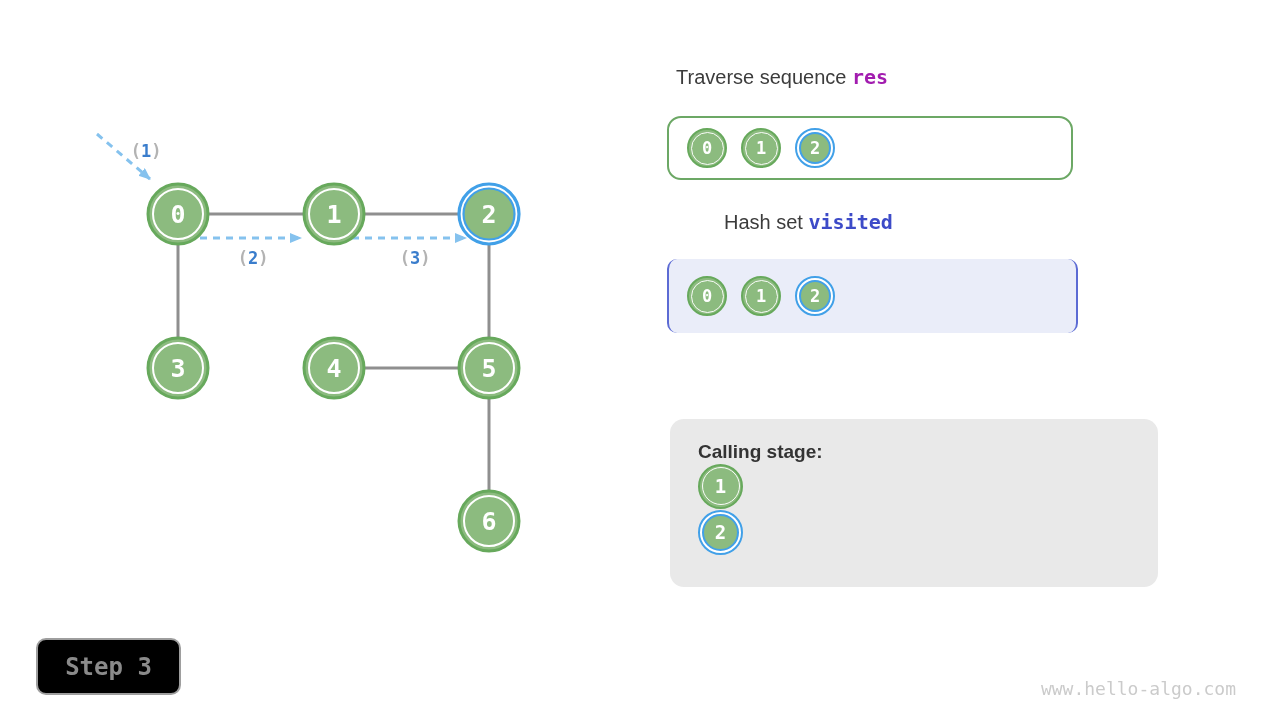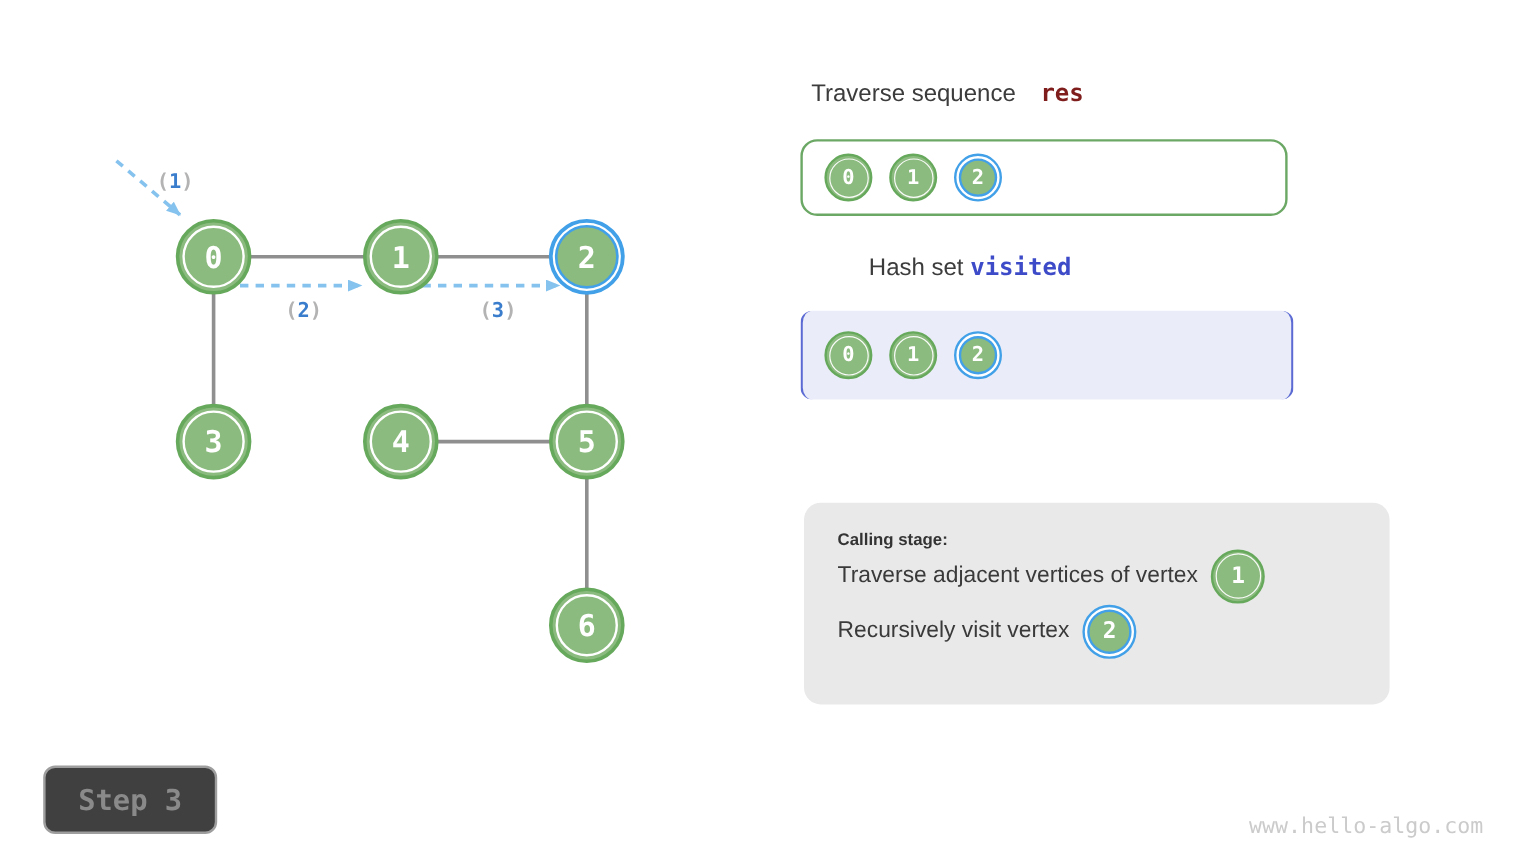--- a/index.html
+++ b/index.html
@@ -26,7 +26,7 @@
   .heading code {
     font-family: "DejaVu Sans Mono", monospace; font-weight: bold; font-size: 20px;
   }
-  .code-green { color: #7f1d1d; margin-left: 15px; }
+  .code-green { color: #a21caf; }
   .code-indigo { color: #3d4bc8; }
 
   .seq-box {

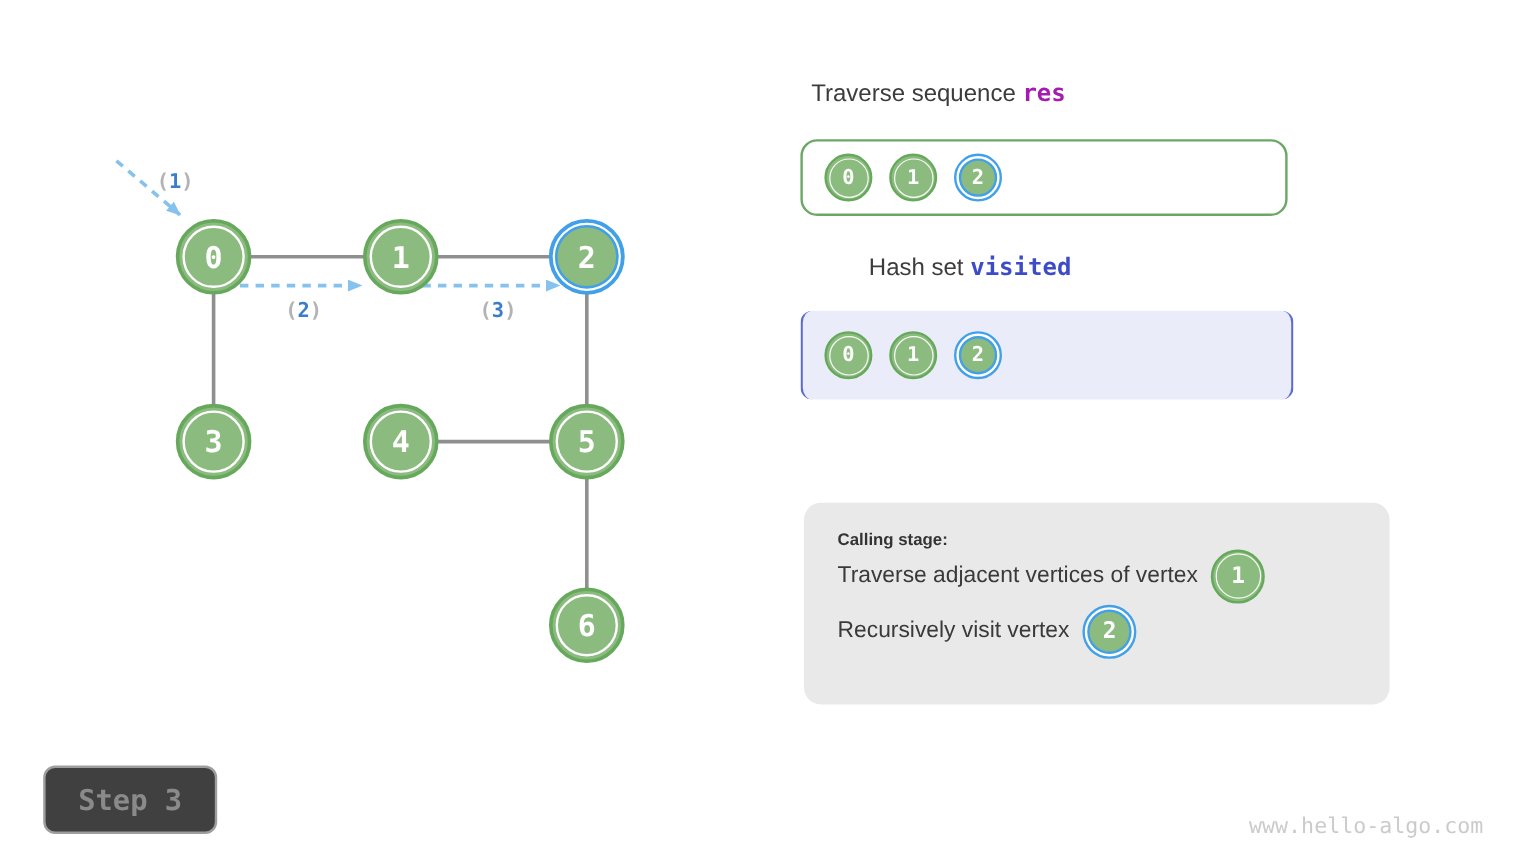--- a/index.html
+++ b/index.html
@@ -67,7 +67,7 @@
     position: absolute; left: 670px; top: 419px; width: 488px; height: 168px;
     background: #e9e9e9; border-radius: 14px; padding: 22px 20px 0 28px;
   }
-  .calling-title { font-size: 14px; font-weight: bold; color: #333333; }
+  .calling-title { font-size: 19px; font-weight: bold; color: #333333; }
   .calling-line {
     display: flex; align-items: center; gap: 11px;
     height: 46px; font-size: 19px; color: #3a3a3a;

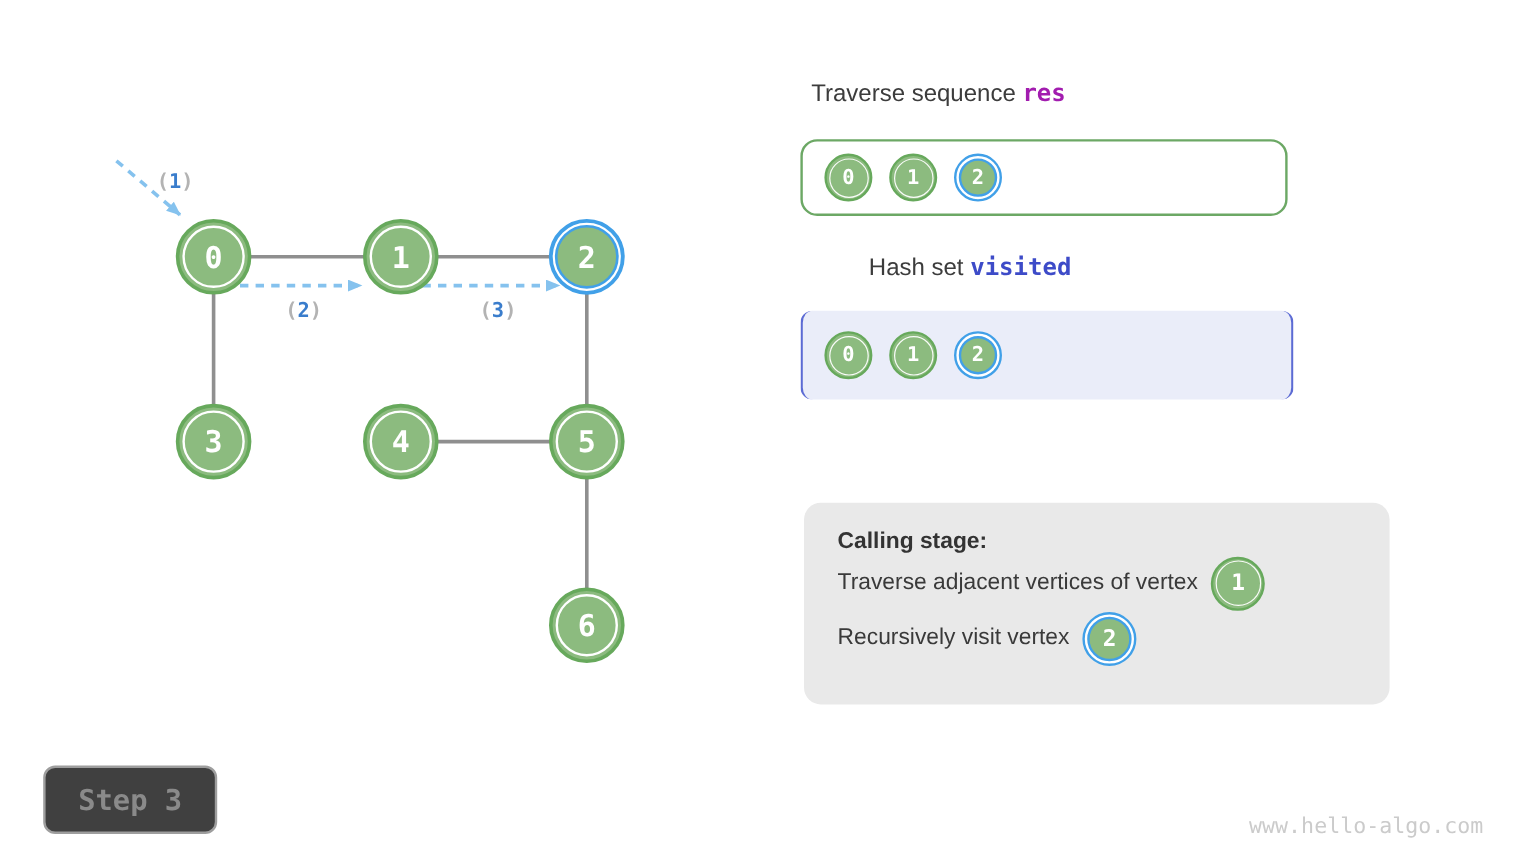--- a/index.html
+++ b/index.html
@@ -184,7 +184,6 @@
 <div class="calling-box">
   <div class="calling-title">Calling stage:</div>
   <div class="calling-line">
-    <span>Traverse adjacent vertices of vertex</span>
     <div class="gcircle sz45">
         <span>1</span>
       </div>

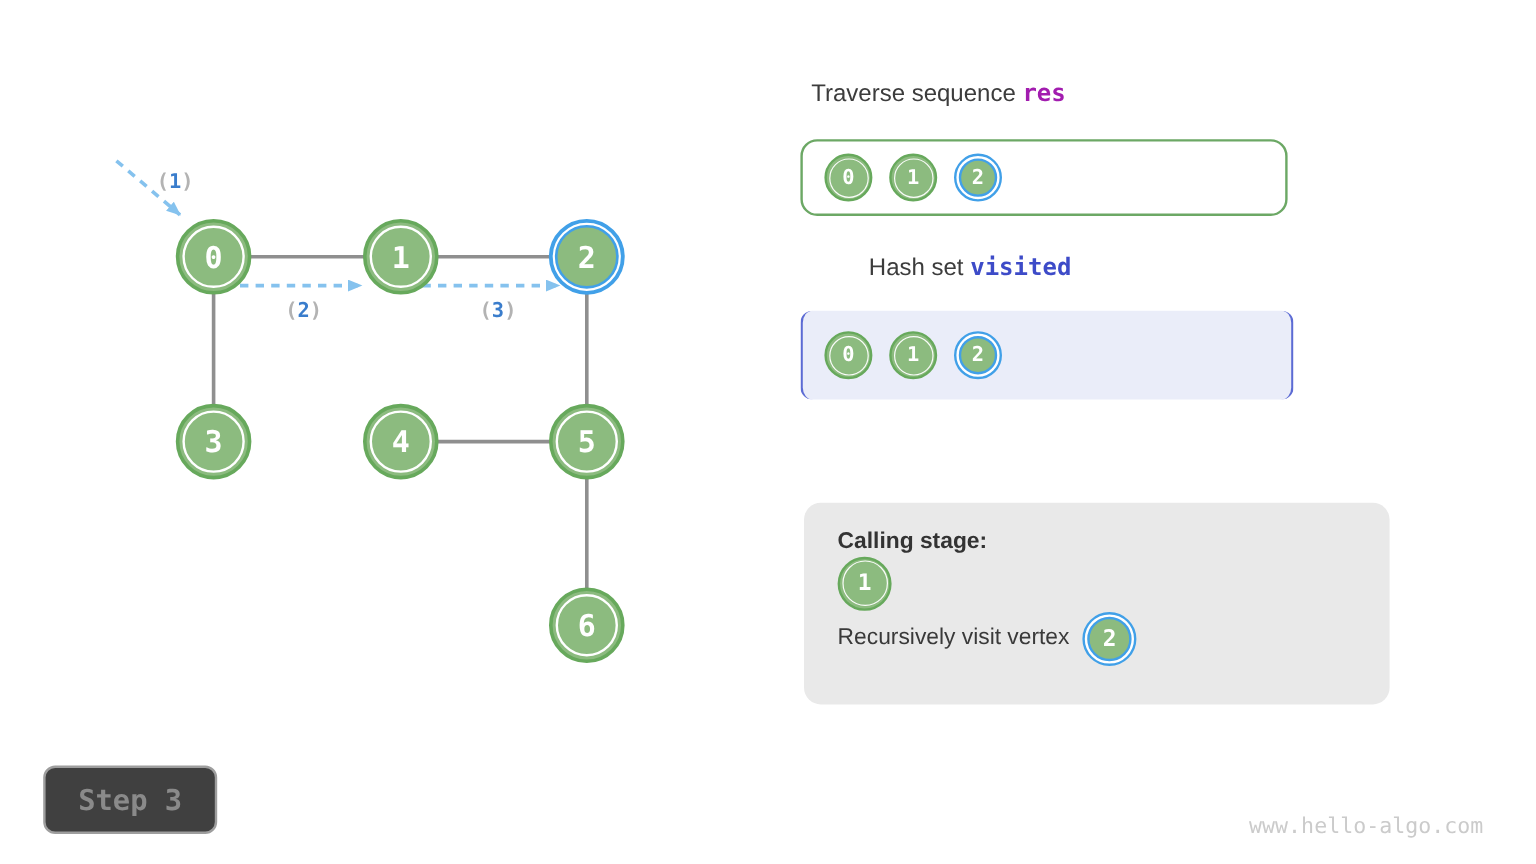--- a/index.html
+++ b/index.html
@@ -189,7 +189,6 @@
       </div>
   </div>
   <div class="calling-line">
-    <span>Recursively visit vertex</span>
     <div class="gcircle sz45 hl">
         <span>2</span>
       </div>

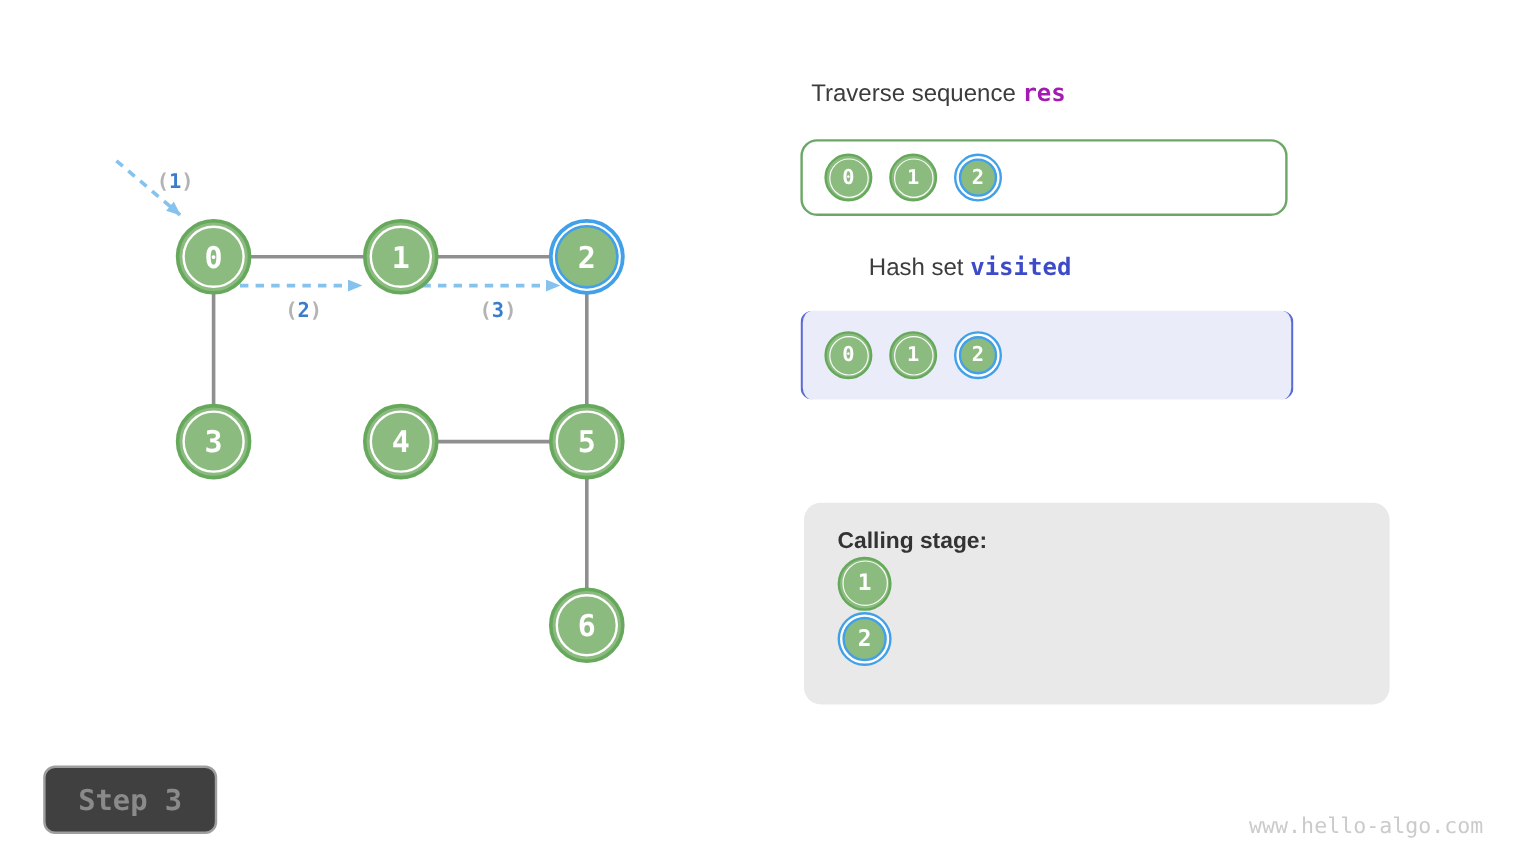--- a/index.html
+++ b/index.html
@@ -77,7 +77,7 @@
   
   .step-indicator {
     position: absolute; left: 36px; top: 638px; width: 145px; height: 57px;
-    border: 2px solid #9e9e9e; border-radius: 10px; background: #404040;
+    border: 2px solid #9e9e9e; border-radius: 10px; background: #000000;
     display: flex; align-items: center; justify-content: center;
     font-family: "DejaVu Sans Mono", monospace; font-weight: bold;
     font-size: 24px; color: #8a8a8a;

